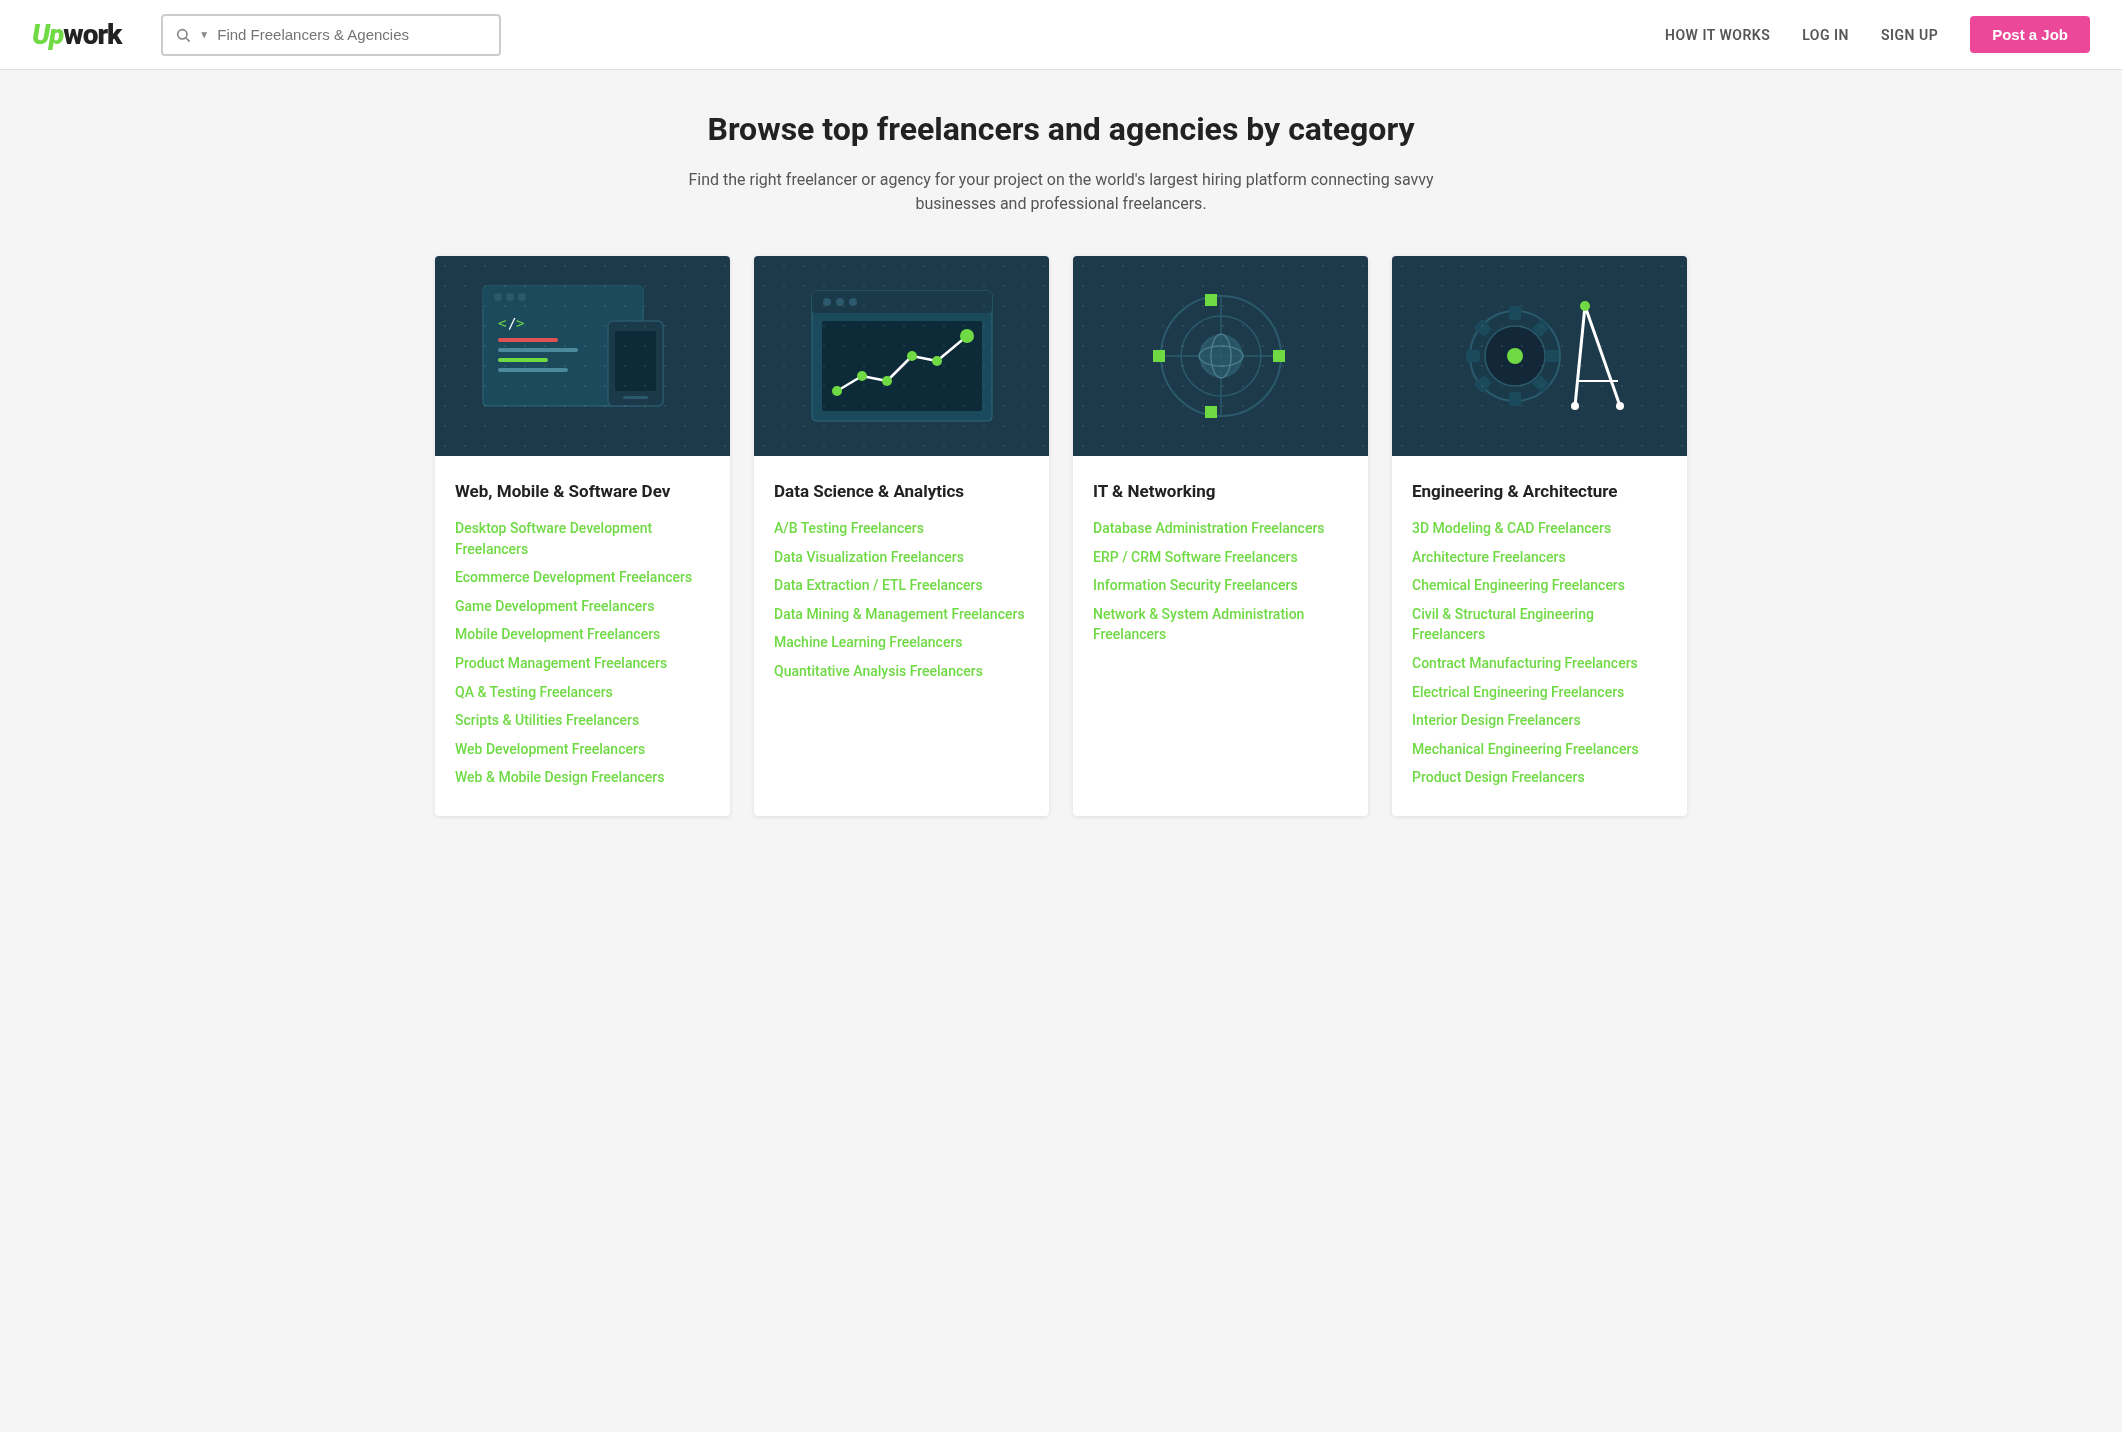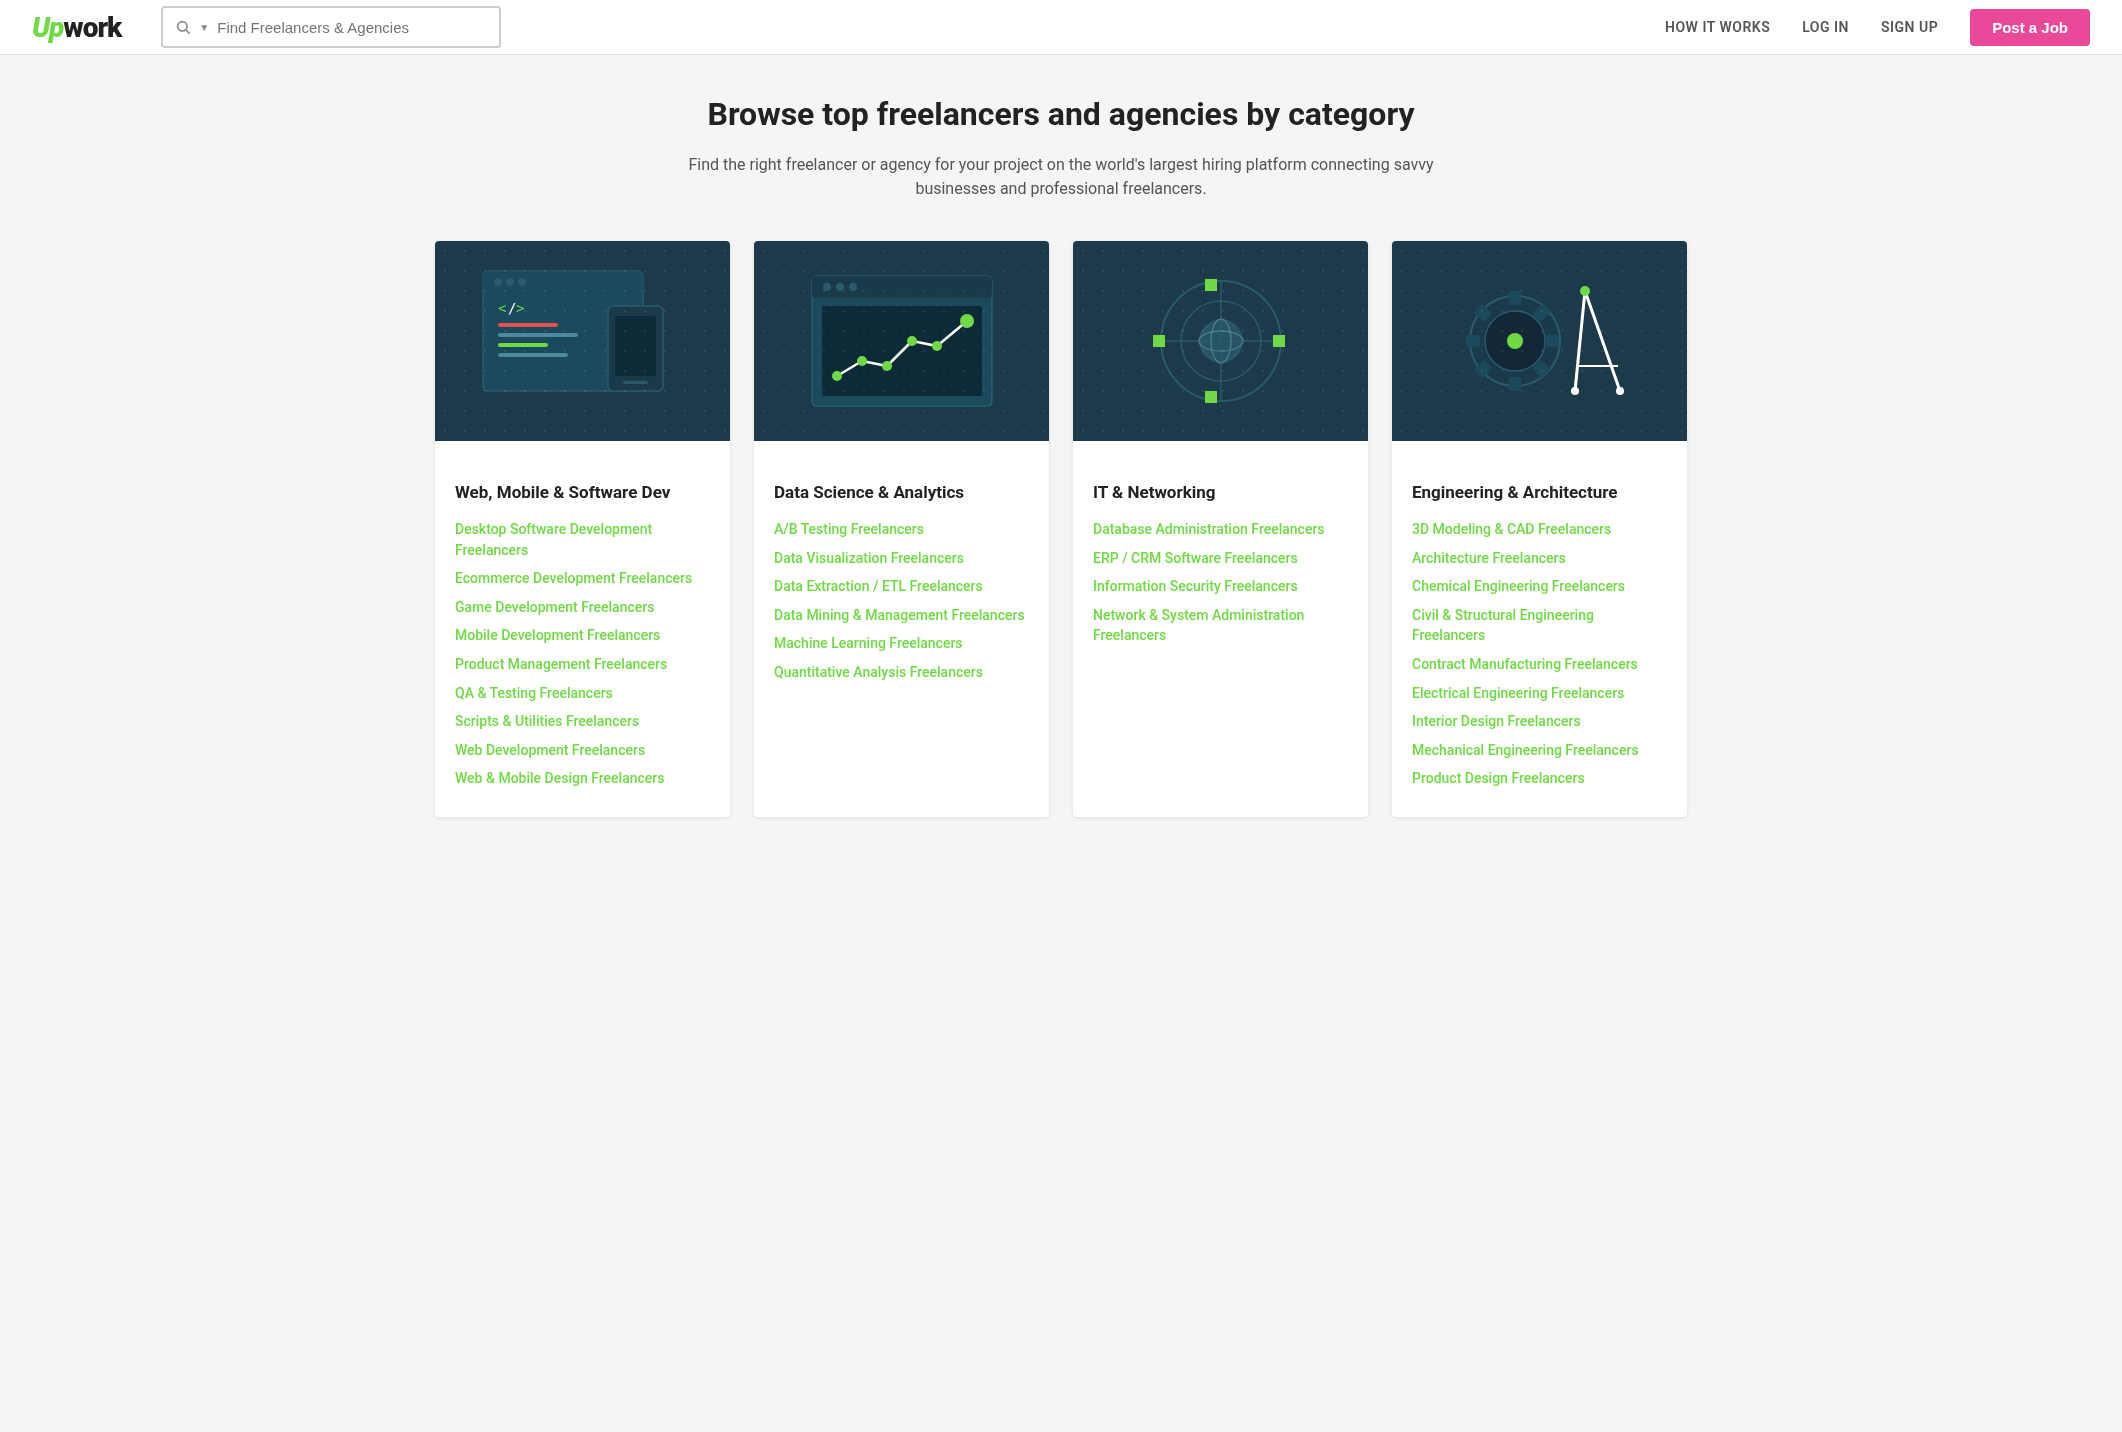--- a/index.html
+++ b/index.html
@@ -12,7 +12,7 @@
       display: flex;
       align-items: center;
       padding: 0 32px;
-      height: 55px;
+      height: 70px;
       gap: 24px;
     }
     .logo-container {

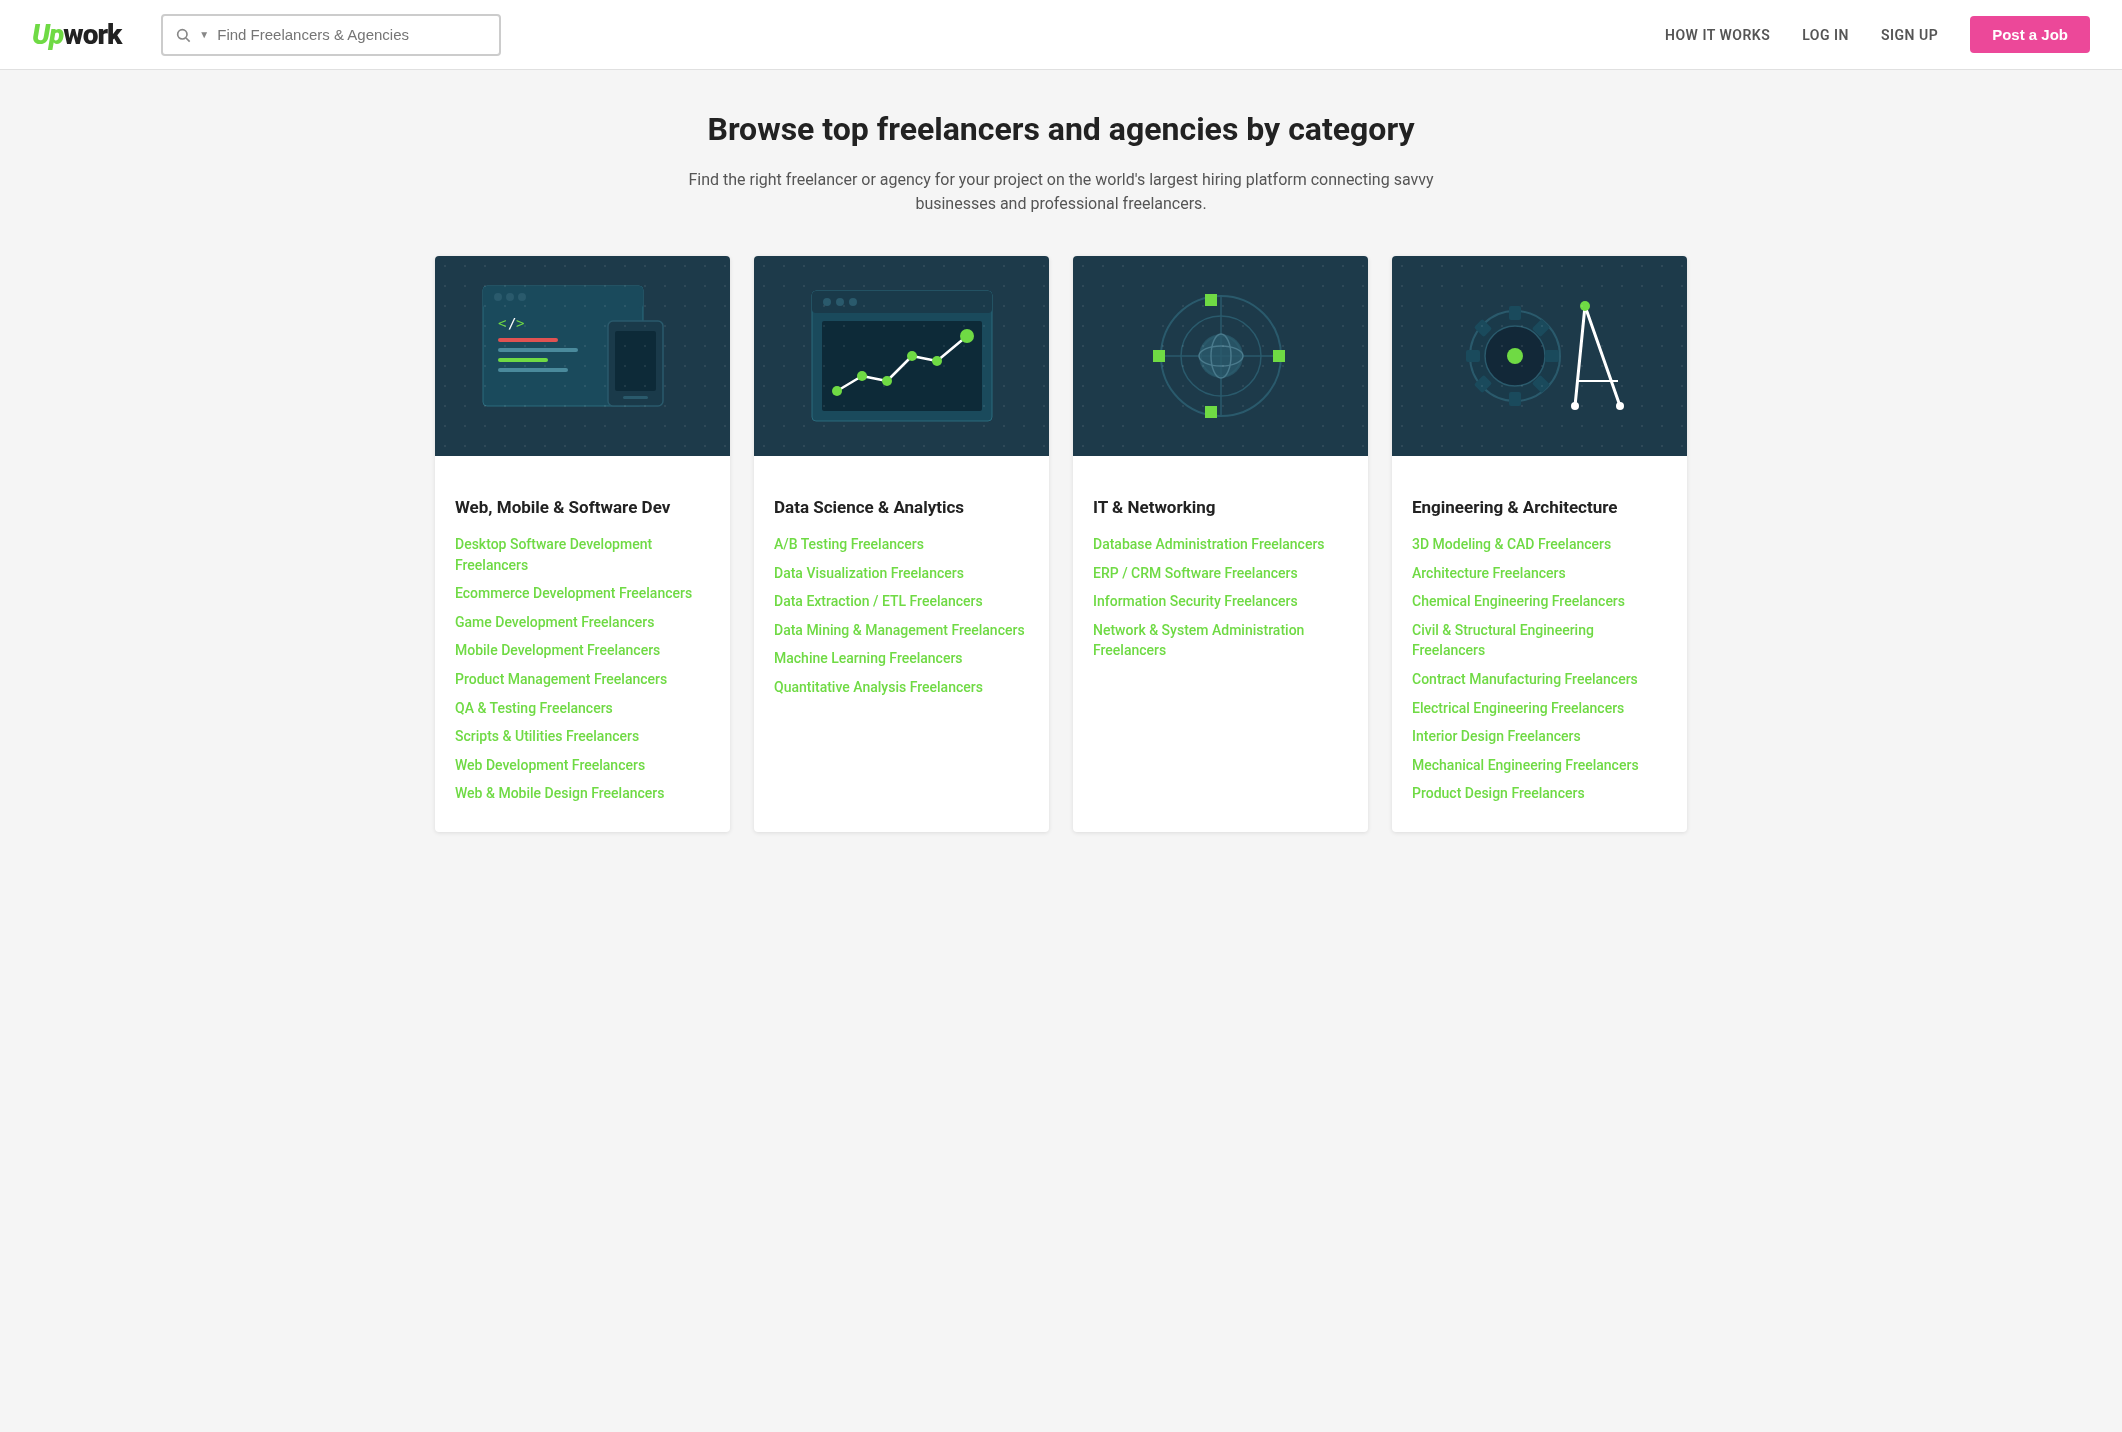--- a/index.html
+++ b/index.html
@@ -143,7 +143,7 @@
     }
 
     .card-body {
-      padding: 40px 20px 28px;
+      padding: 24px 20px 28px;
     }
 
     .card-title {

